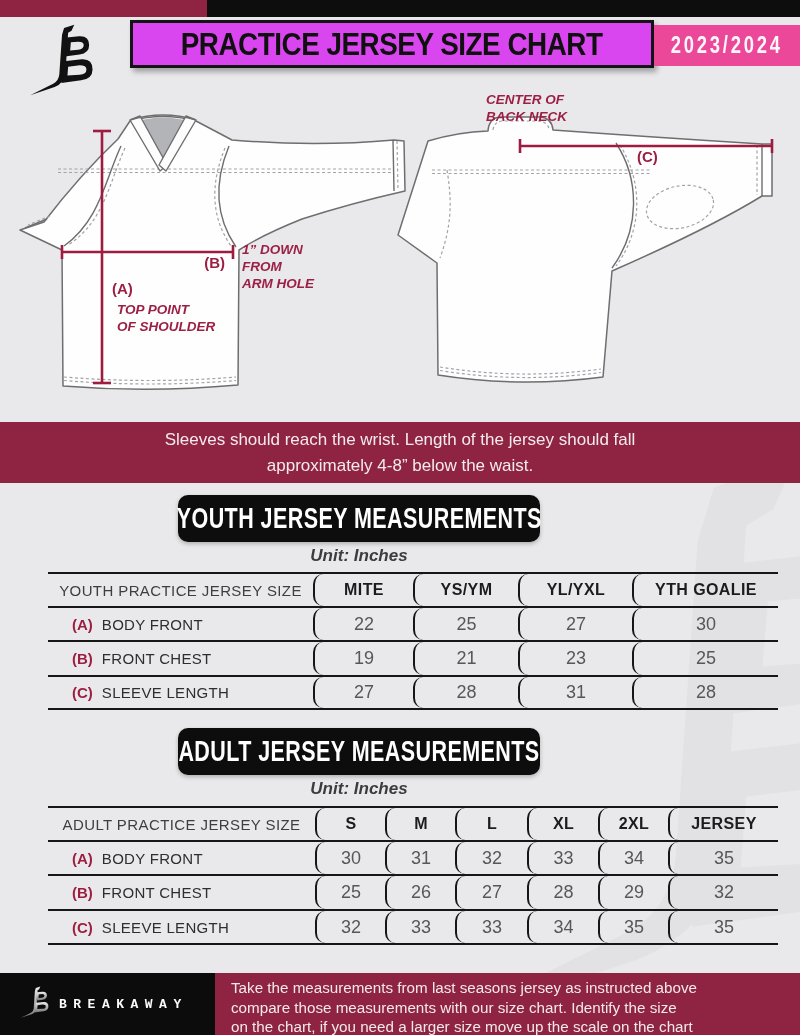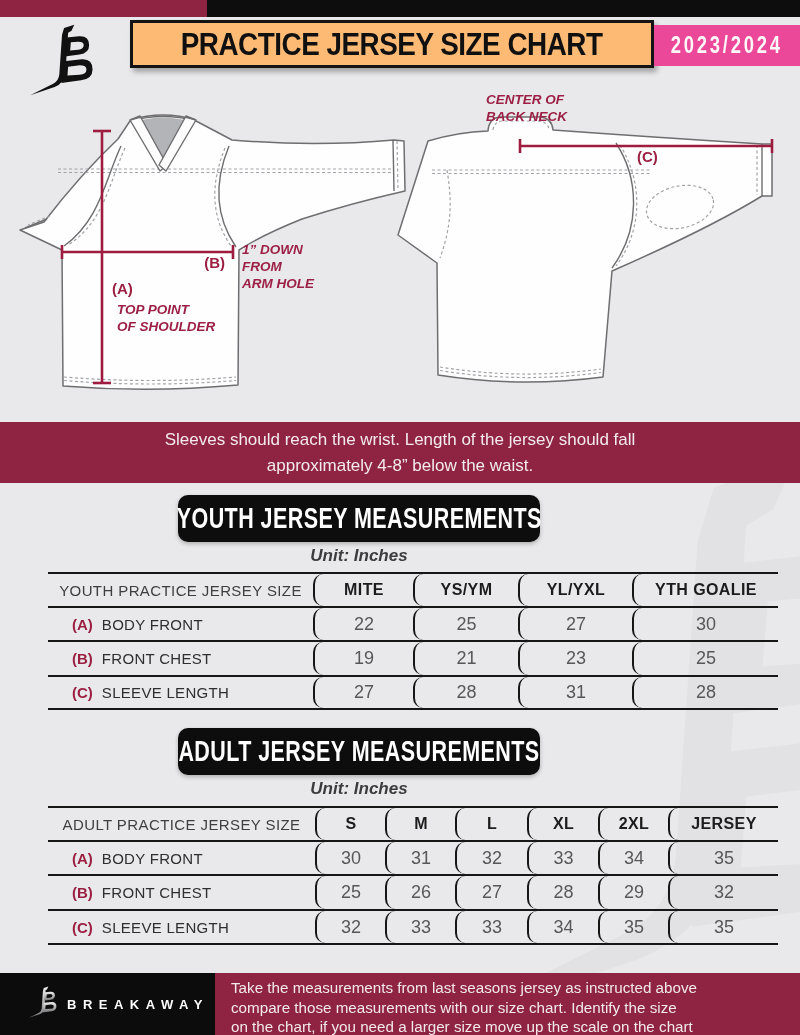--- a/index.html
+++ b/index.html
@@ -18,7 +18,7 @@
 
   
   .logo-header{left:26px;top:24px;width:68px;height:80px;}
-  .title-box{left:130px;top:20px;width:524px;height:48px;background:#fdba74;border:3px solid #131313;
+  .title-box{left:130px;top:20px;width:524px;height:48px;background:#d946ef;border:3px solid #131313;
              box-sizing:border-box;display:flex;align-items:center;justify-content:center;
              box-shadow:3px 4px 5px rgba(0,0,0,.30);}
   .title-box span{font-size:29px;font-weight:bold;color:#101010;letter-spacing:-.5px;white-space:nowrap;

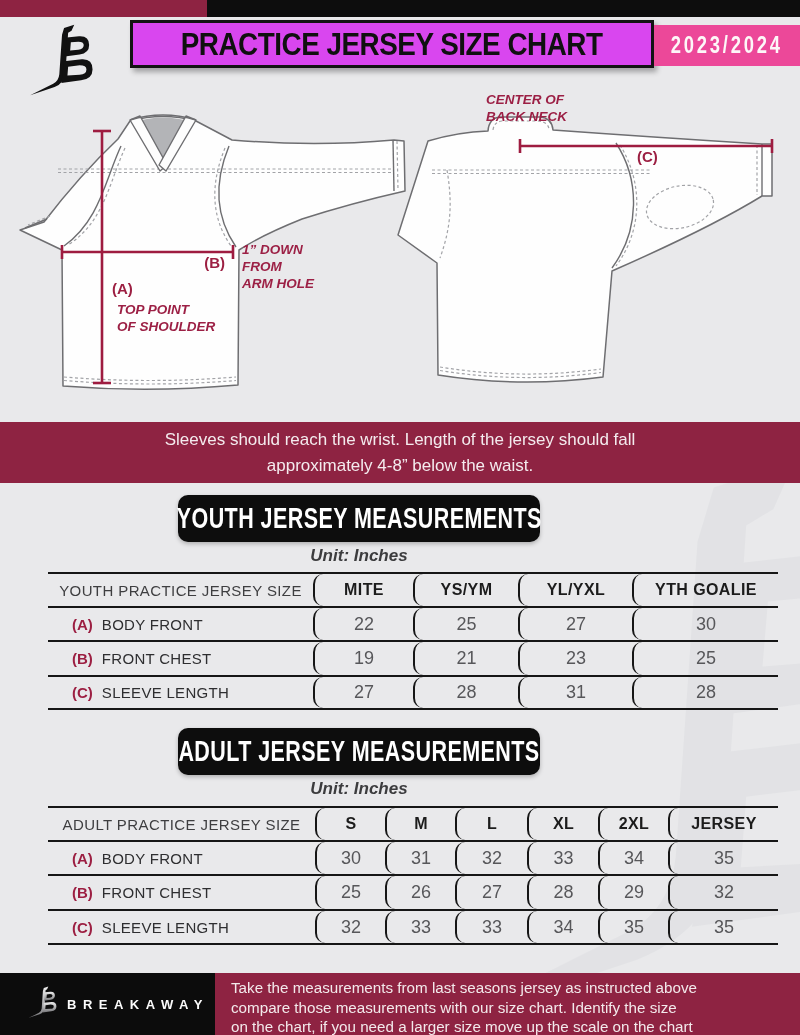--- a/index.html
+++ b/index.html
@@ -66,7 +66,7 @@
 
   
   .footer-black{left:0;top:973px;width:215px;height:62px;background:#0c0c0c;display:flex;
-                align-items:center;padding-left:27px;box-sizing:border-box;gap:10px;}
+                align-items:center;padding-left:19px;box-sizing:border-box;gap:10px;font-family:Liberation Mono, monospace;}
   .footer-black .brand{color:#fbfbfb;font-weight:bold;font-size:13px;letter-spacing:6.5px;white-space:nowrap;}
   .footer-maroon{left:215px;top:973px;width:585px;height:62px;background:#8e2342;box-sizing:border-box;
                  padding:5px 22px 0 16px;}

